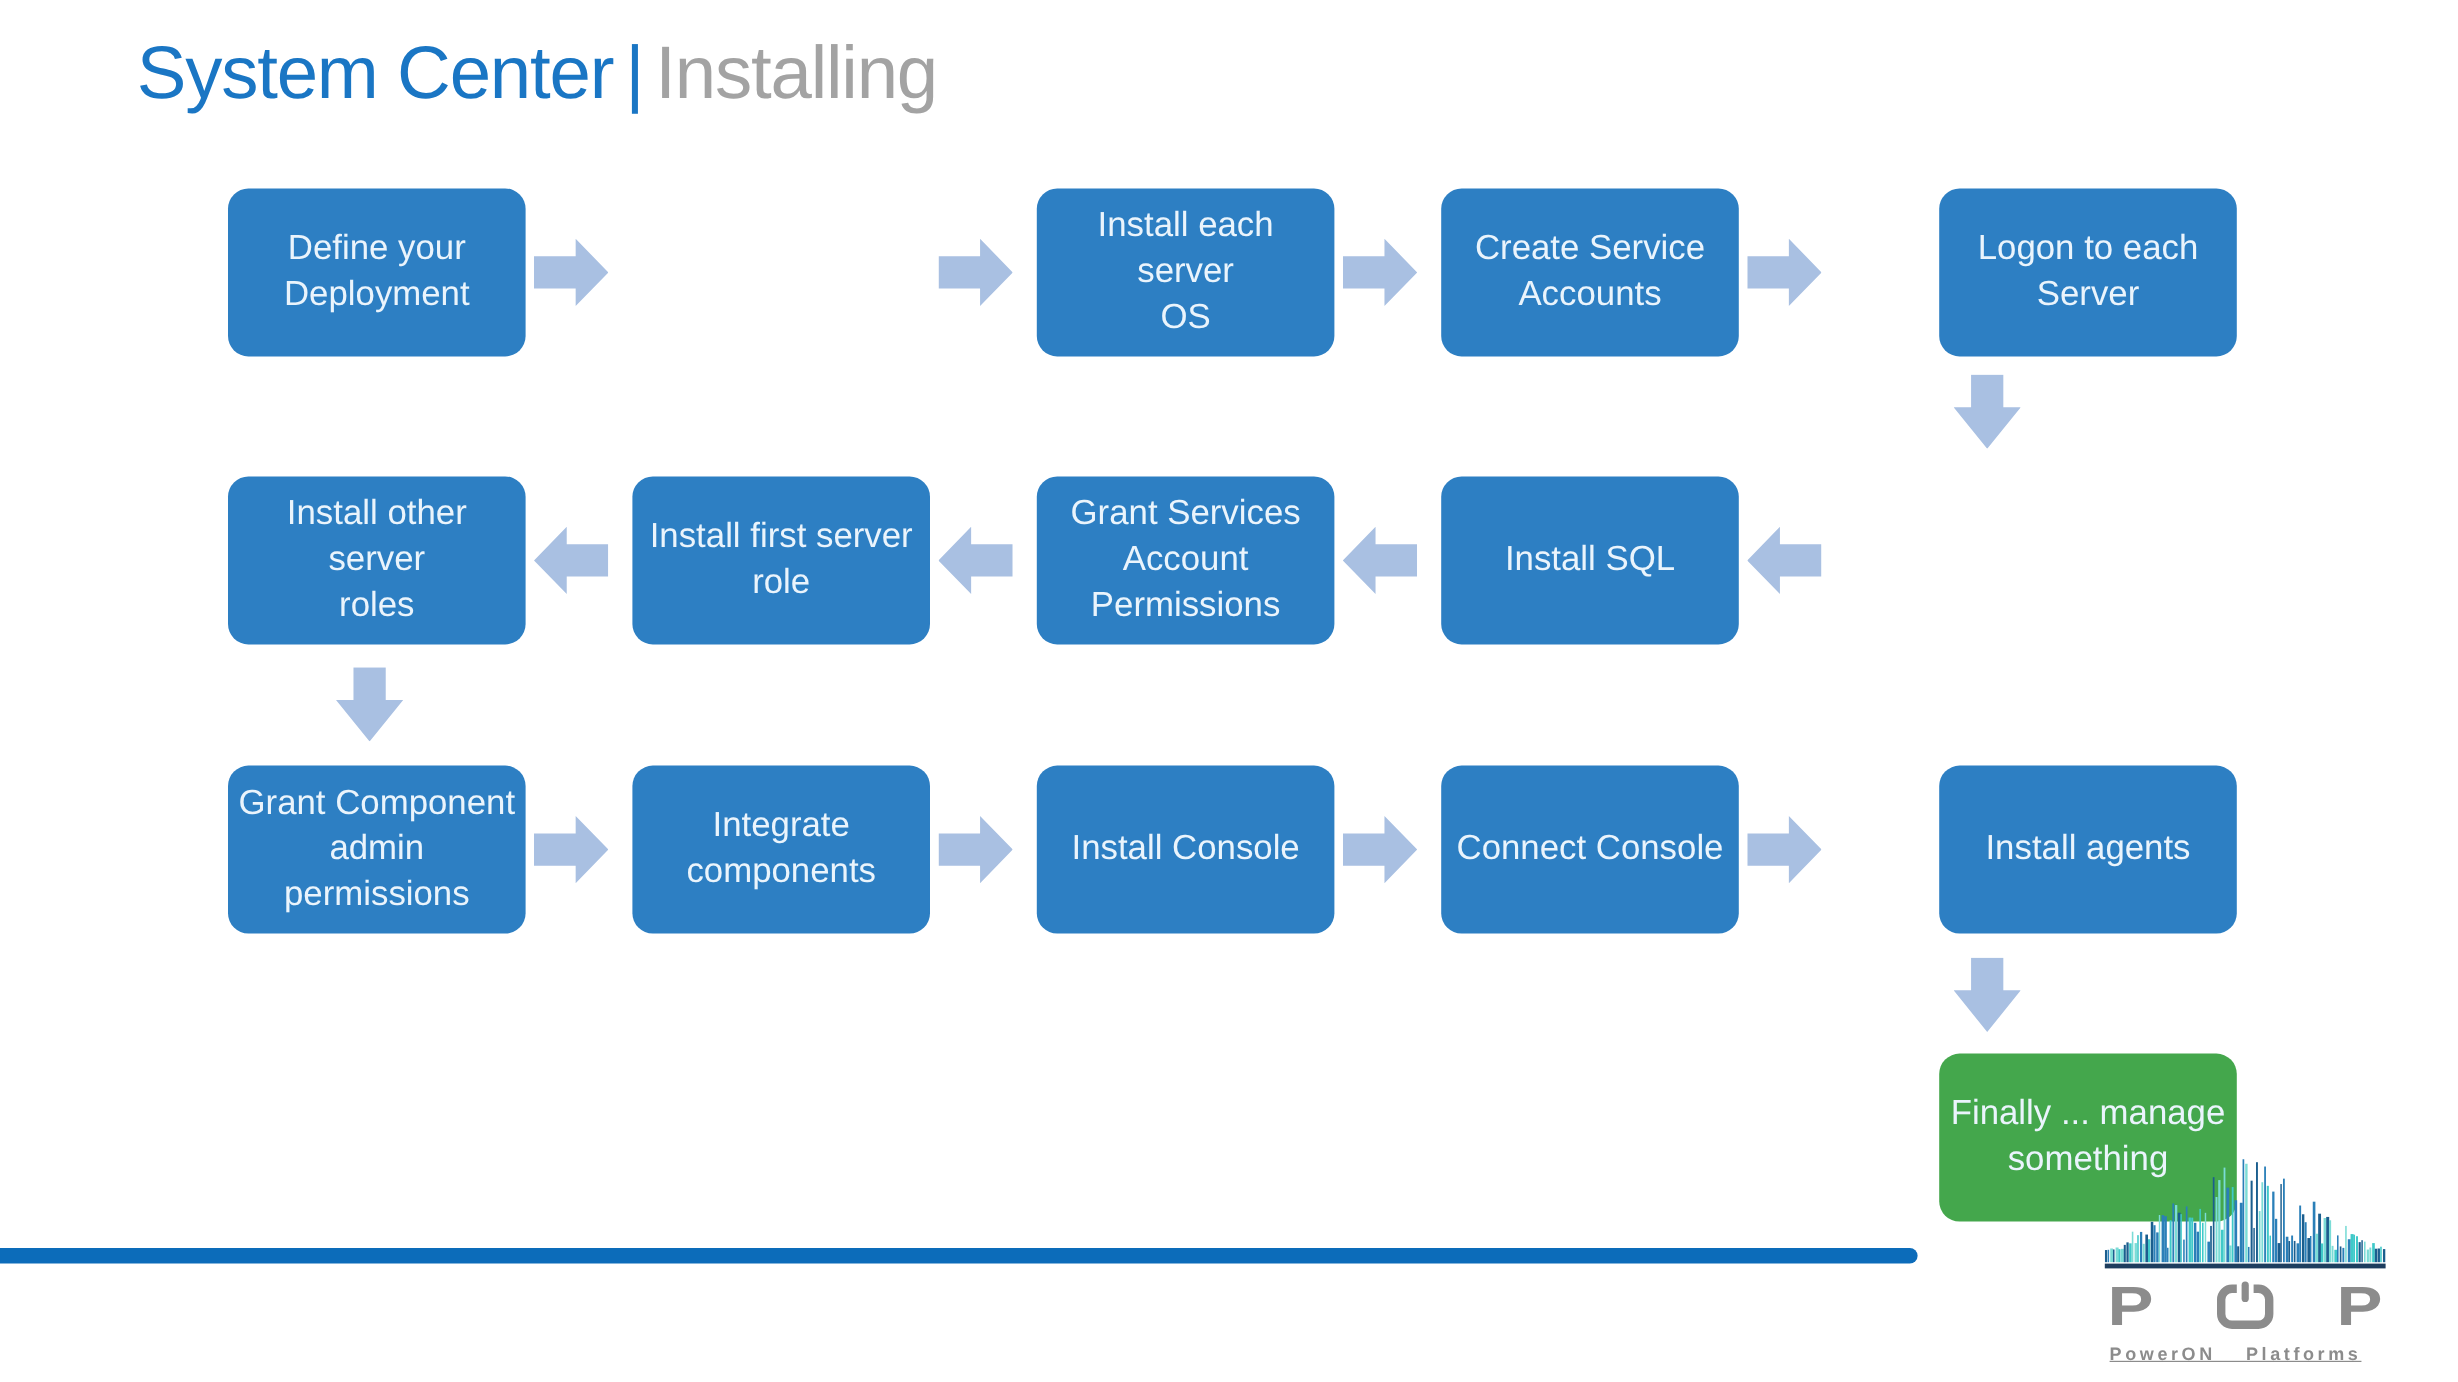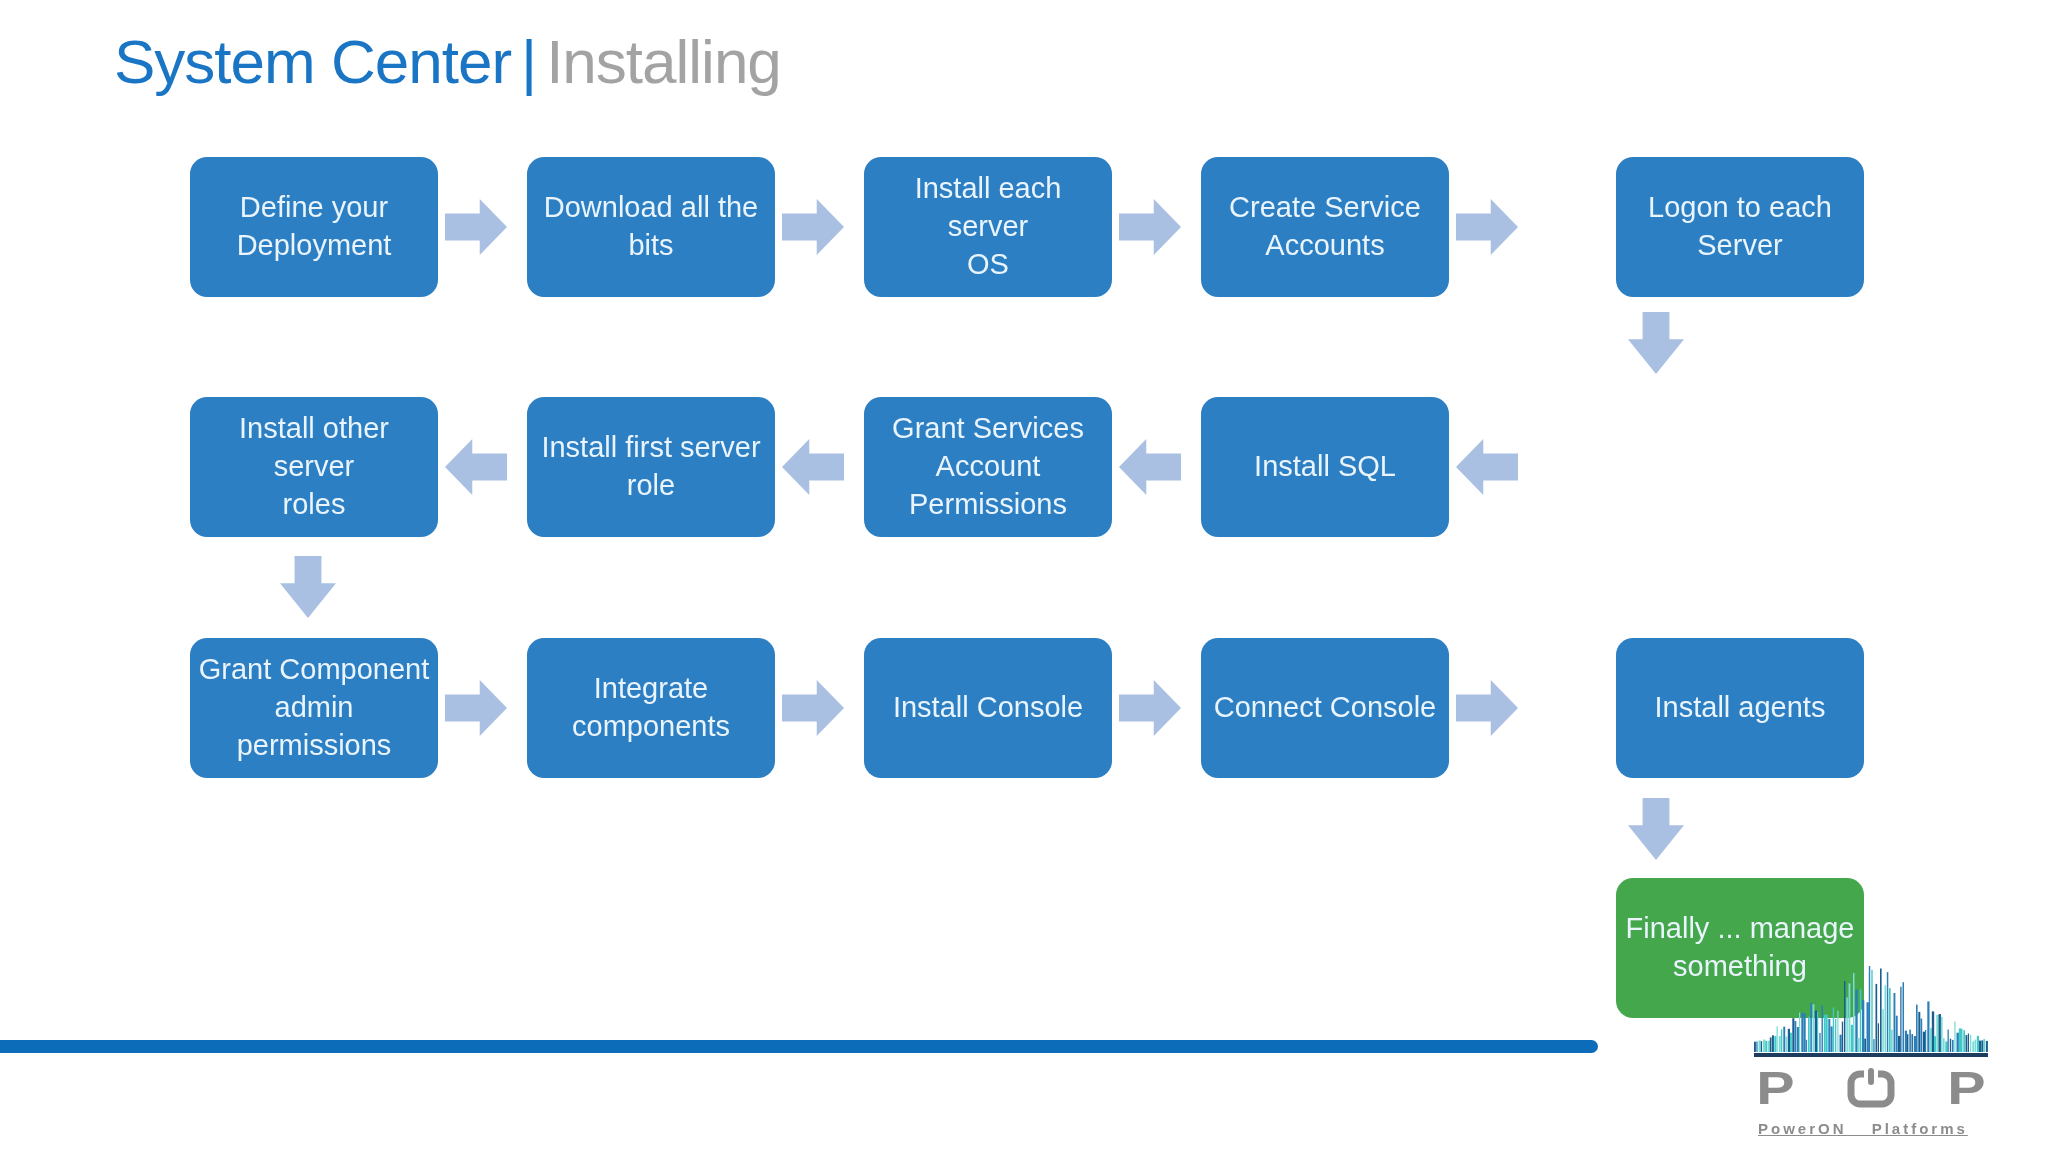--- a/index.html
+++ b/index.html
@@ -53,8 +53,6 @@
   <div class="box r1 c1">Define your
 Deployment</div>
   <div class="ar right ra1 g1"></div>
-  <div class="box r1 c2">Download all the
-bits</div>
   <div class="ar right ra1 g2"></div>
   <div class="box r1 c3">Install each server
 OS</div>

